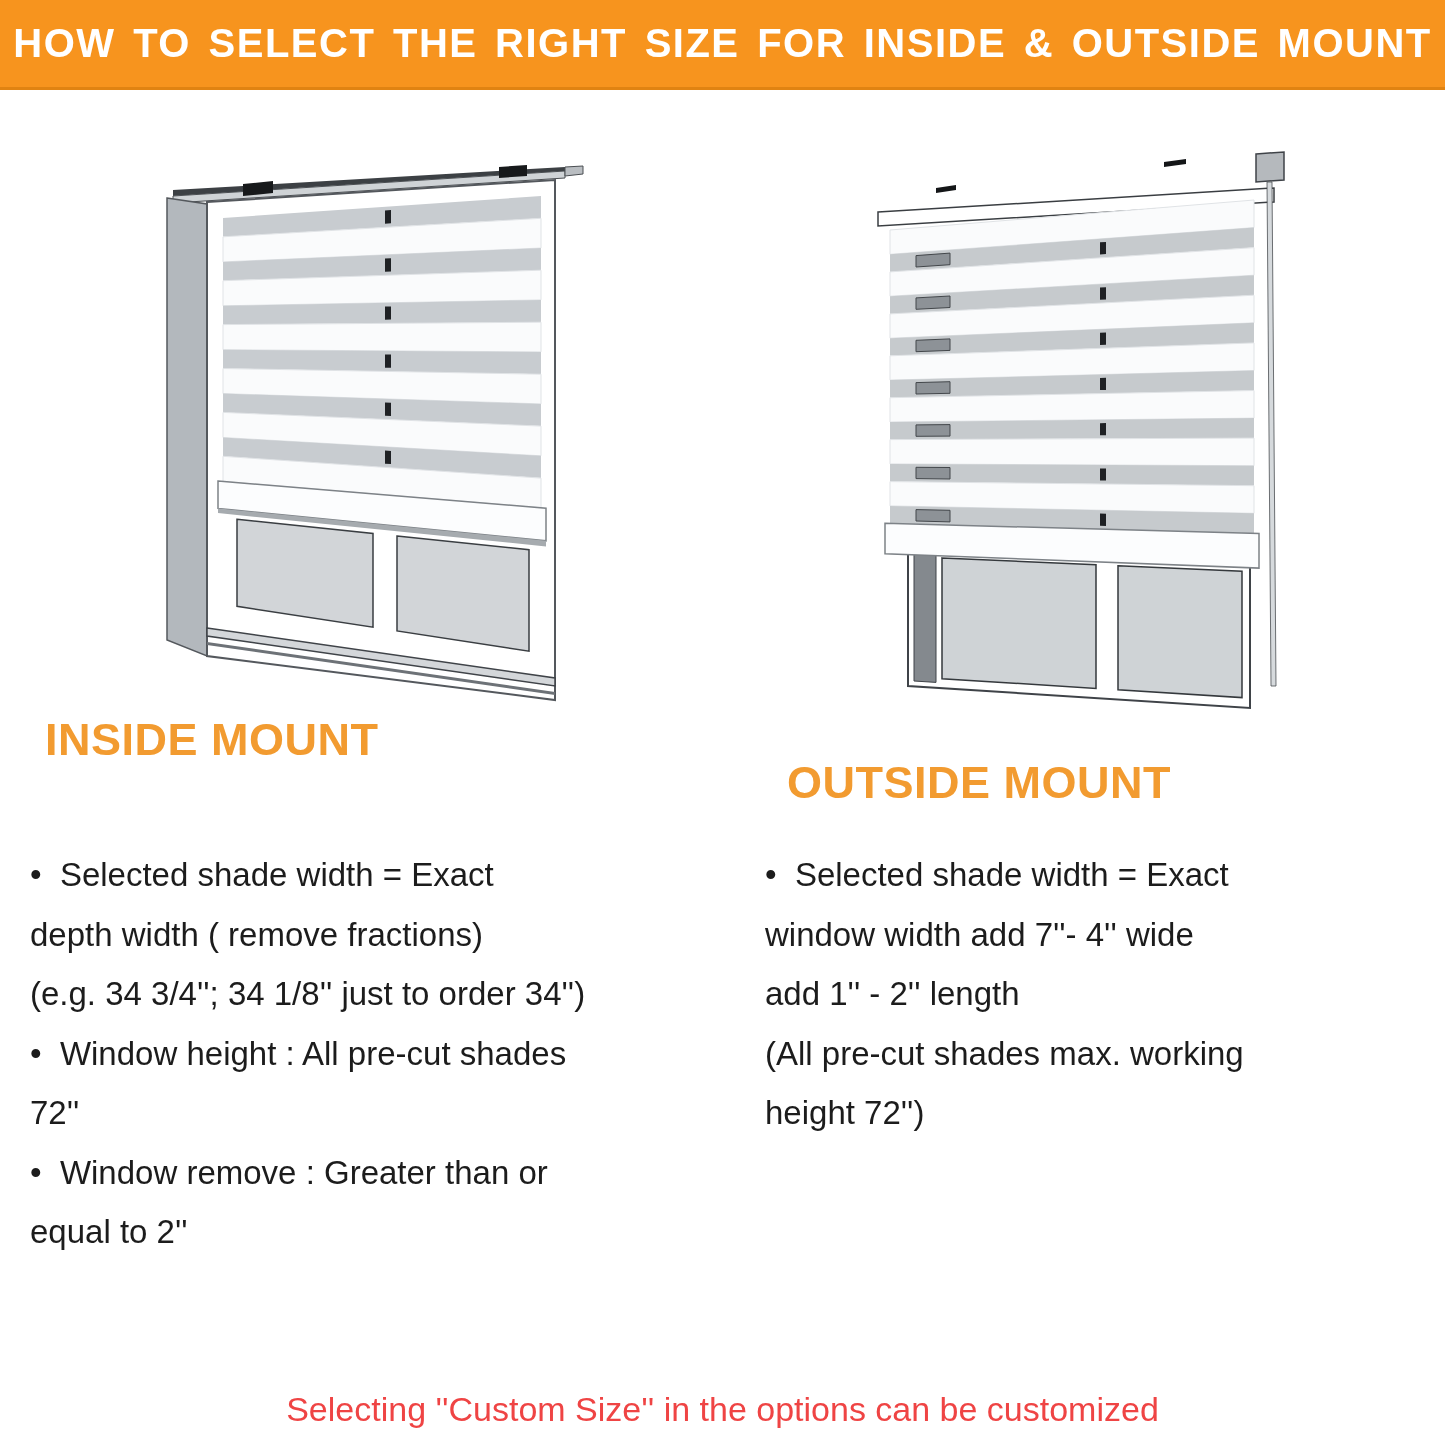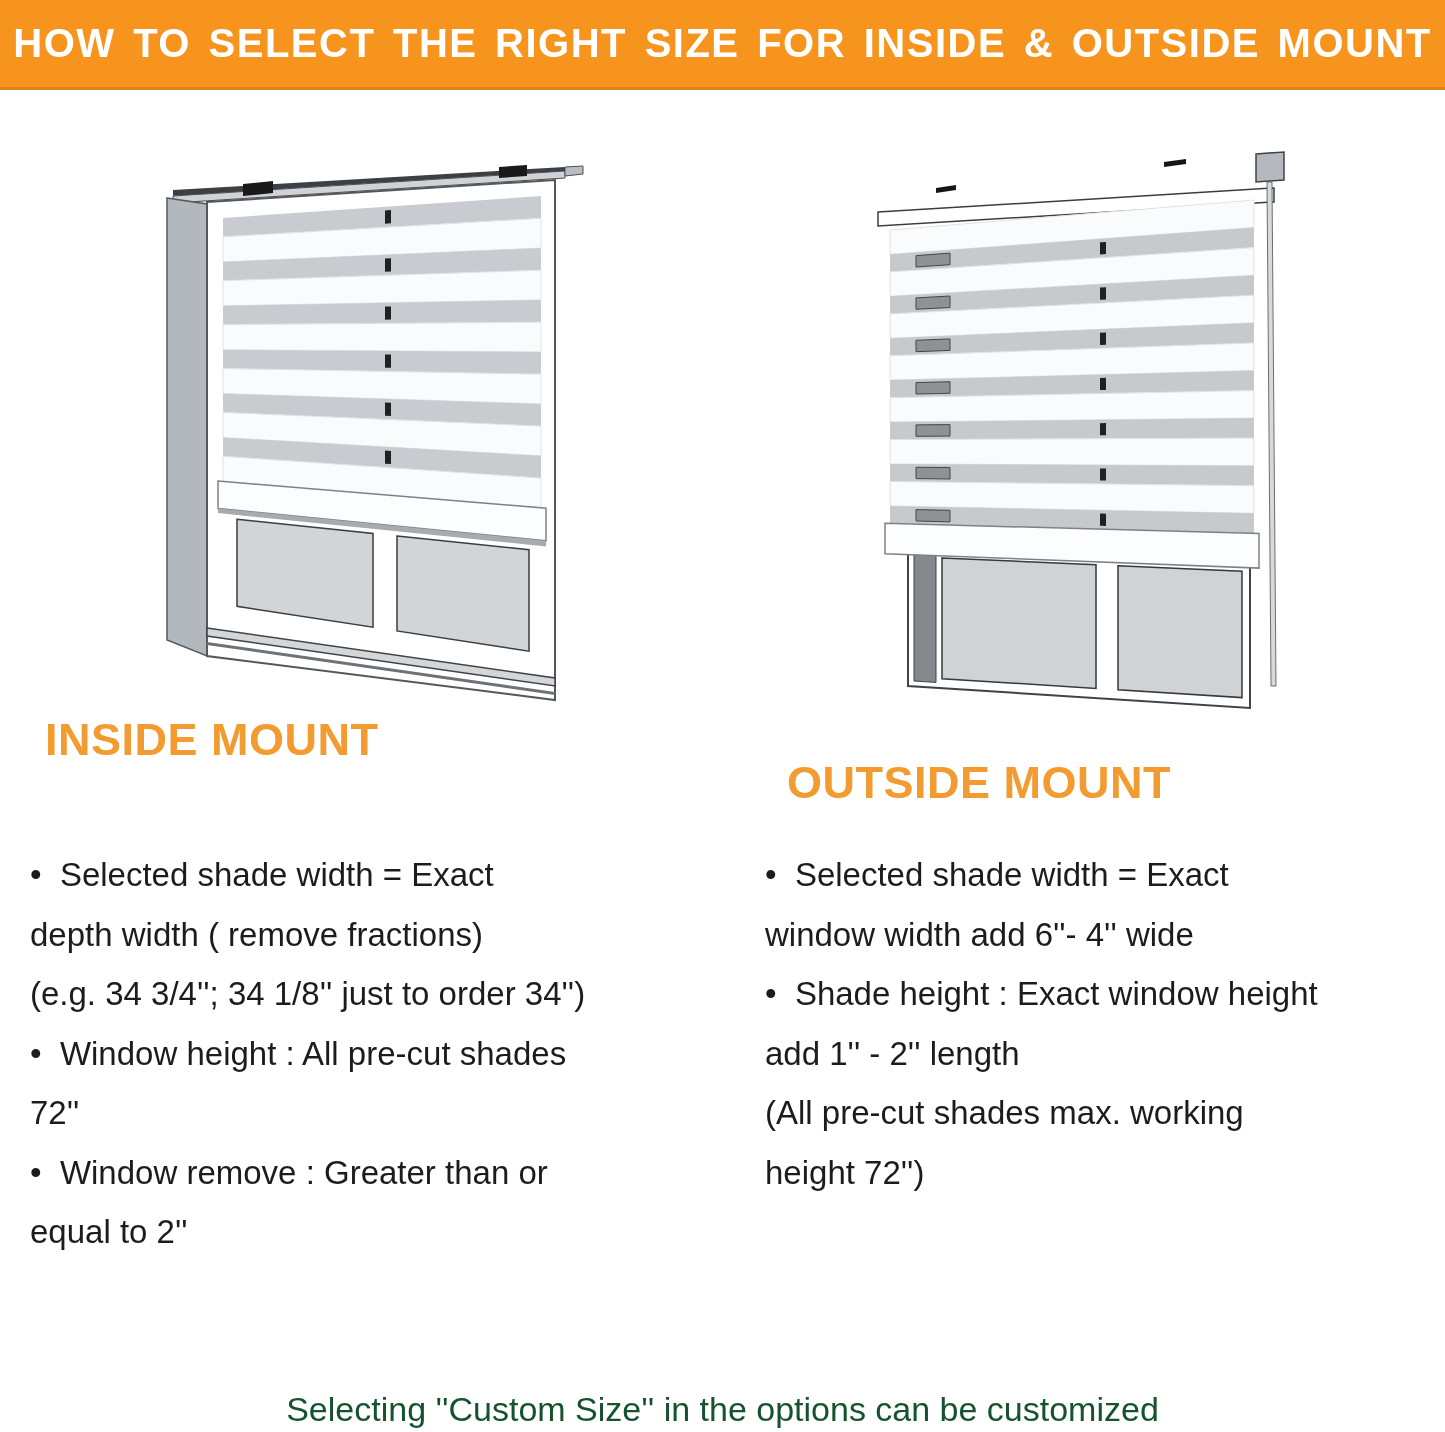--- a/index.html
+++ b/index.html
@@ -167,7 +167,7 @@
 
   <div class="notes notes-outside">
       <div class="line">•  Selected shade width = Exact</div>
-      <div class="line">window width add 6''- 4'' wide</div>
+      <div class="line">window width add 7''- 4'' wide</div>
       <div class="line">•  Shade height : Exact window height</div>
       <div class="line">add 1'' - 2'' length</div>
       <div class="line">(All pre-cut shades max. working</div>

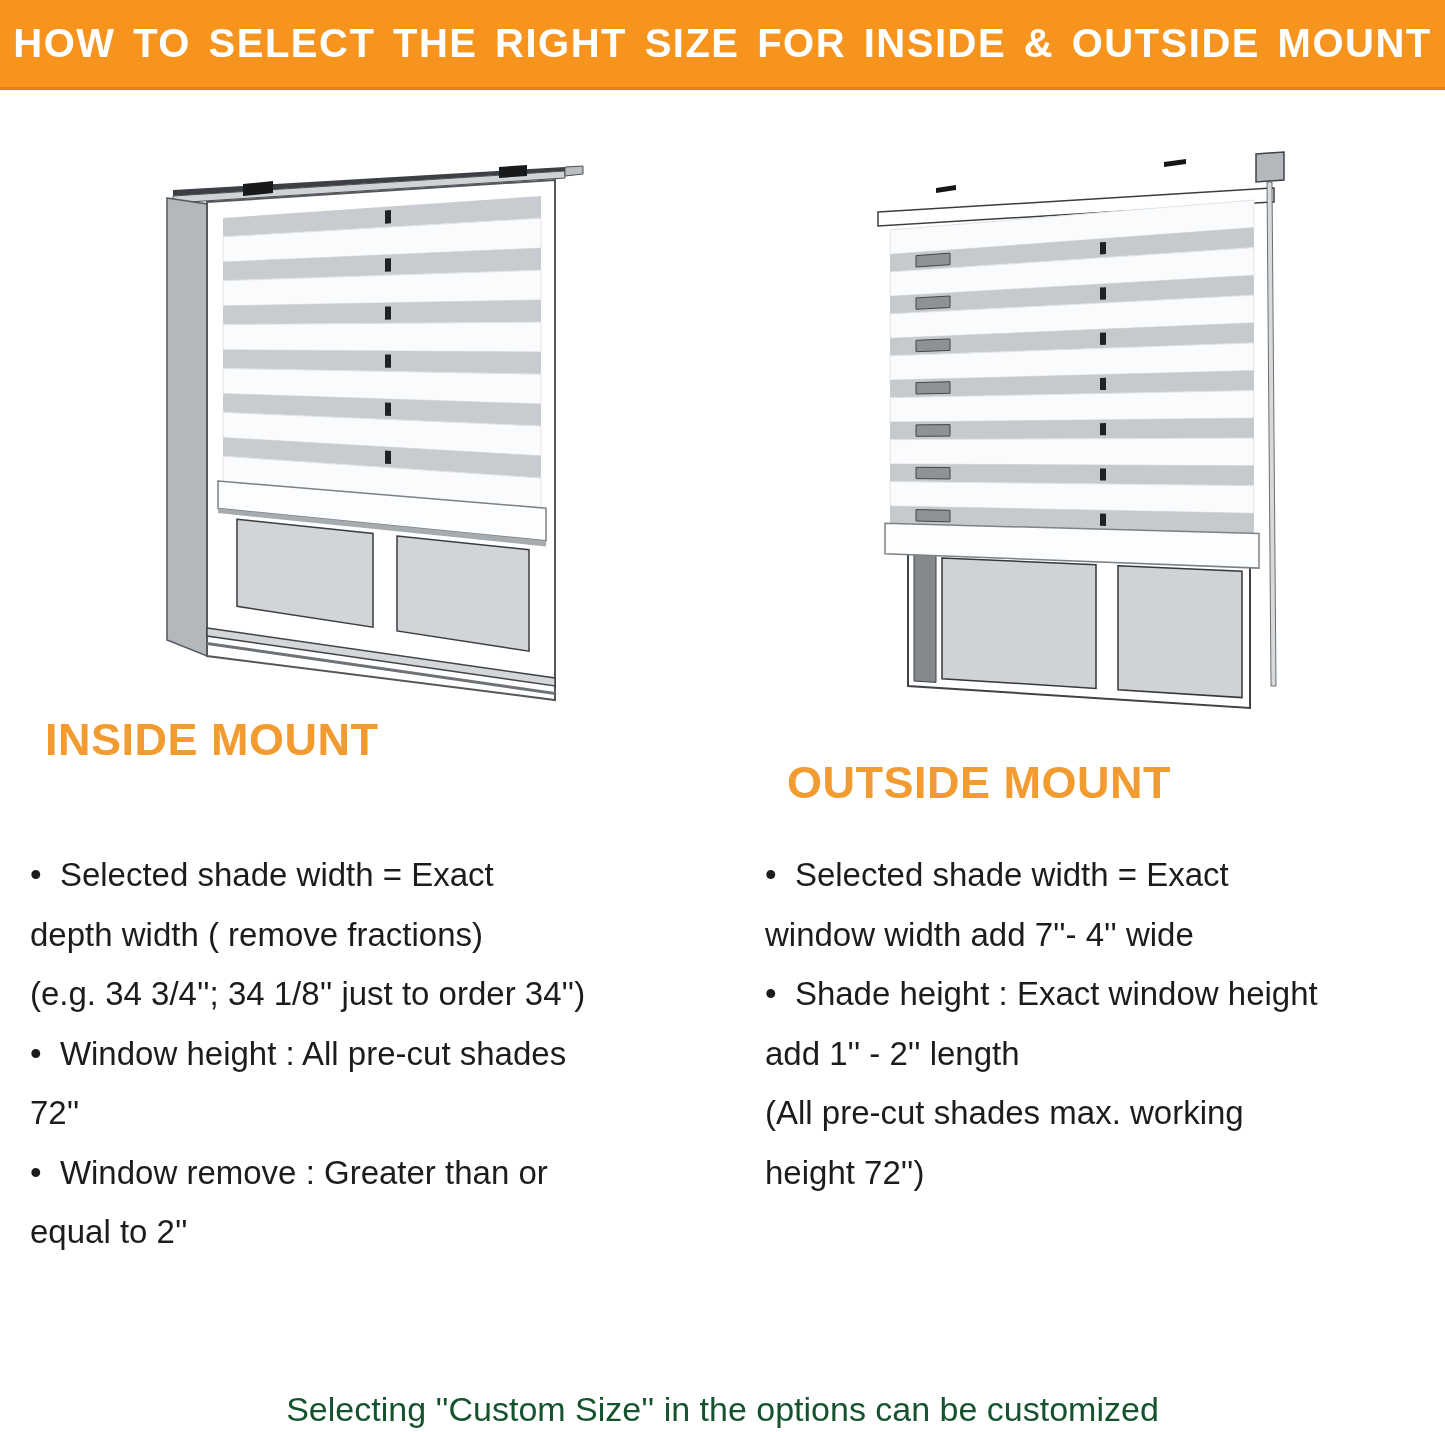--- a/index.html
+++ b/index.html
@@ -168,7 +168,6 @@
   <div class="notes notes-outside">
       <div class="line">•  Selected shade width = Exact</div>
       <div class="line">window width add 7''- 4'' wide</div>
-      <div class="line">•  Shade height : Exact window height</div>
       <div class="line">add 1'' - 2'' length</div>
       <div class="line">(All pre-cut shades max. working</div>
       <div class="line">height 72'')</div>

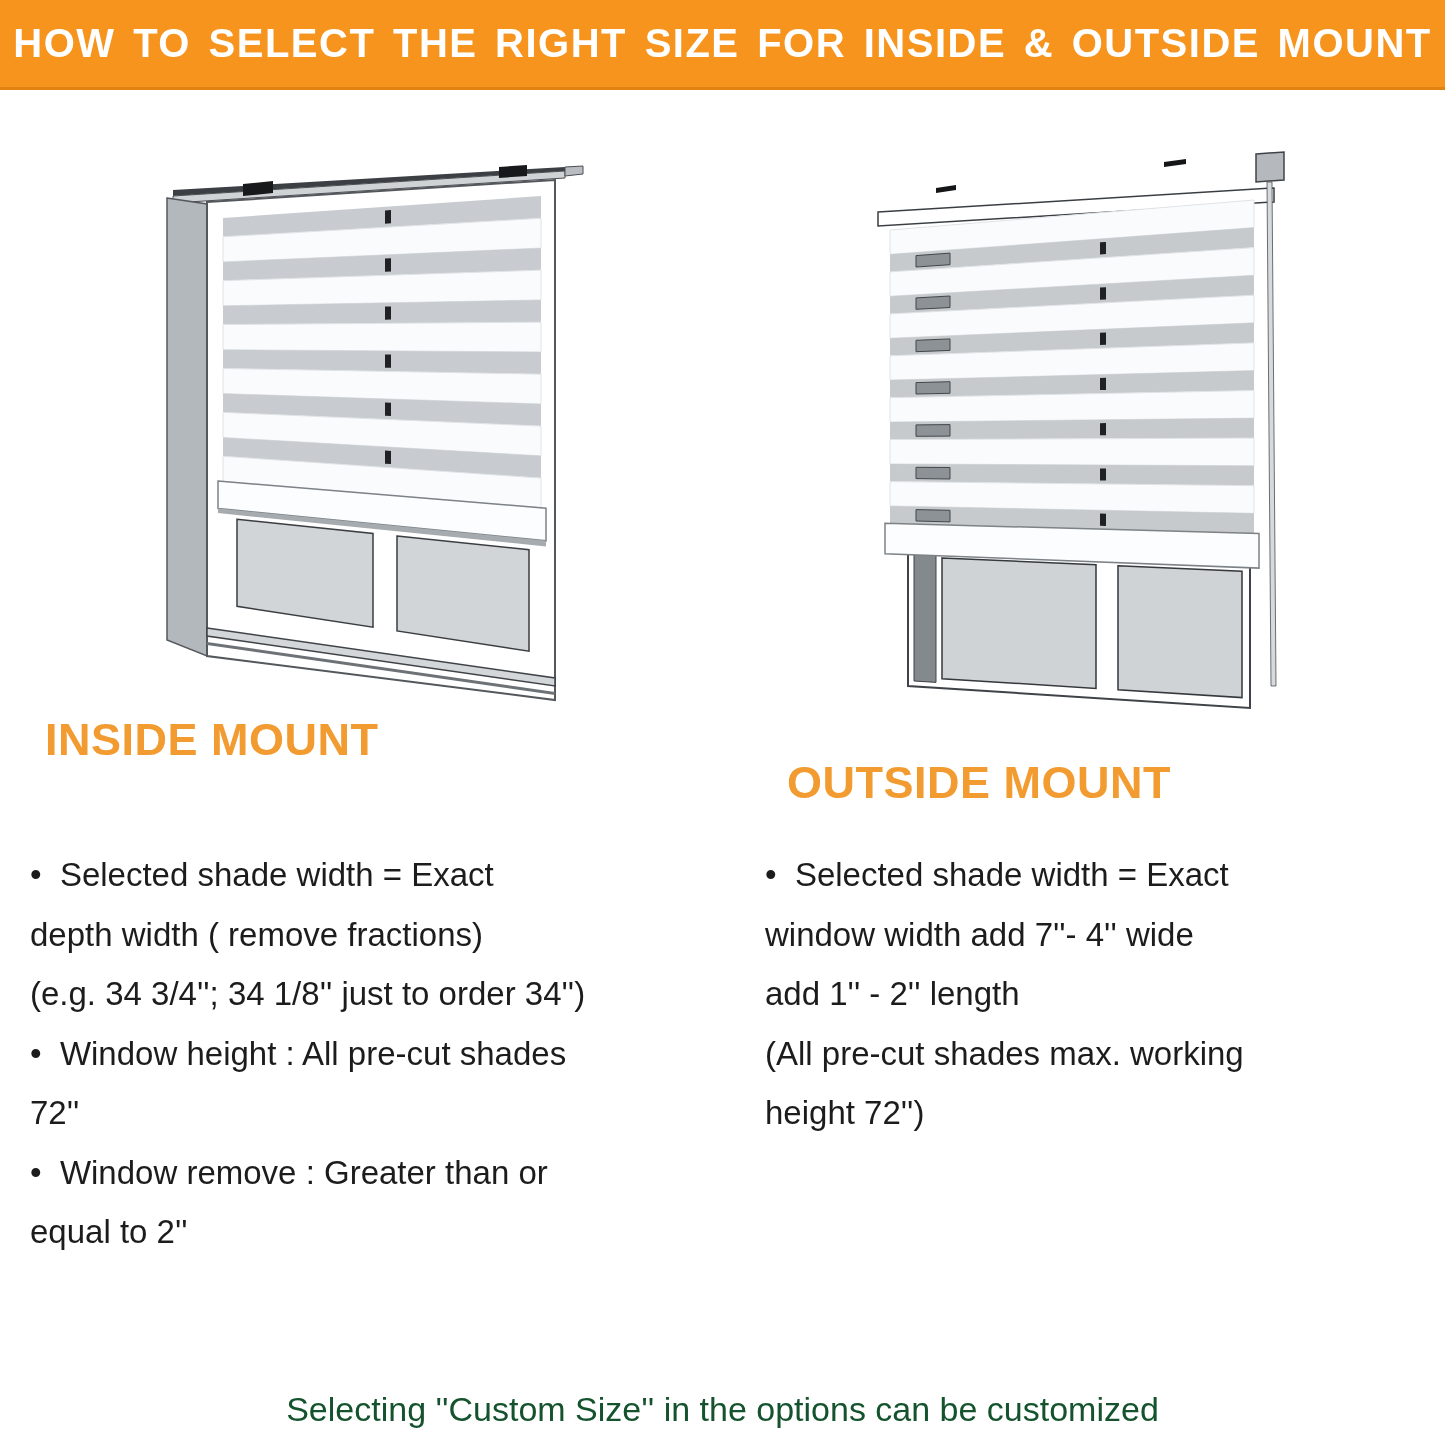--- a/index.html
+++ b/index.html
@@ -65,7 +65,7 @@
     width: 100%;
     text-align: center;
     font-size: 34px;
-    color: #14532d;
+    color: #ef4444;
   }
 </style>
 </head>

